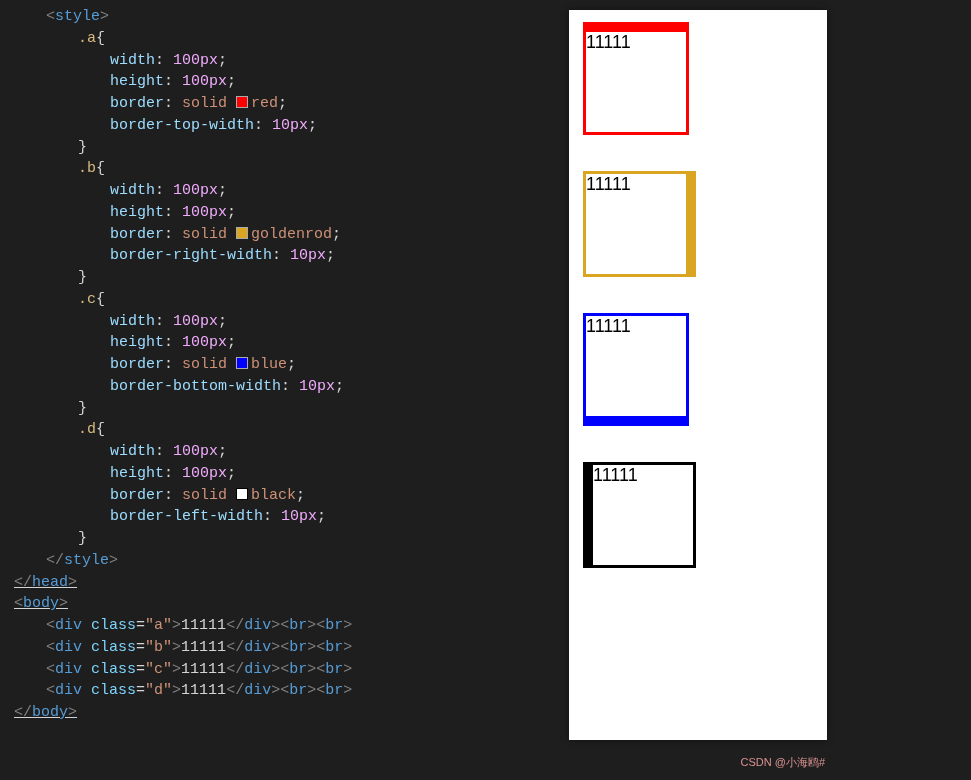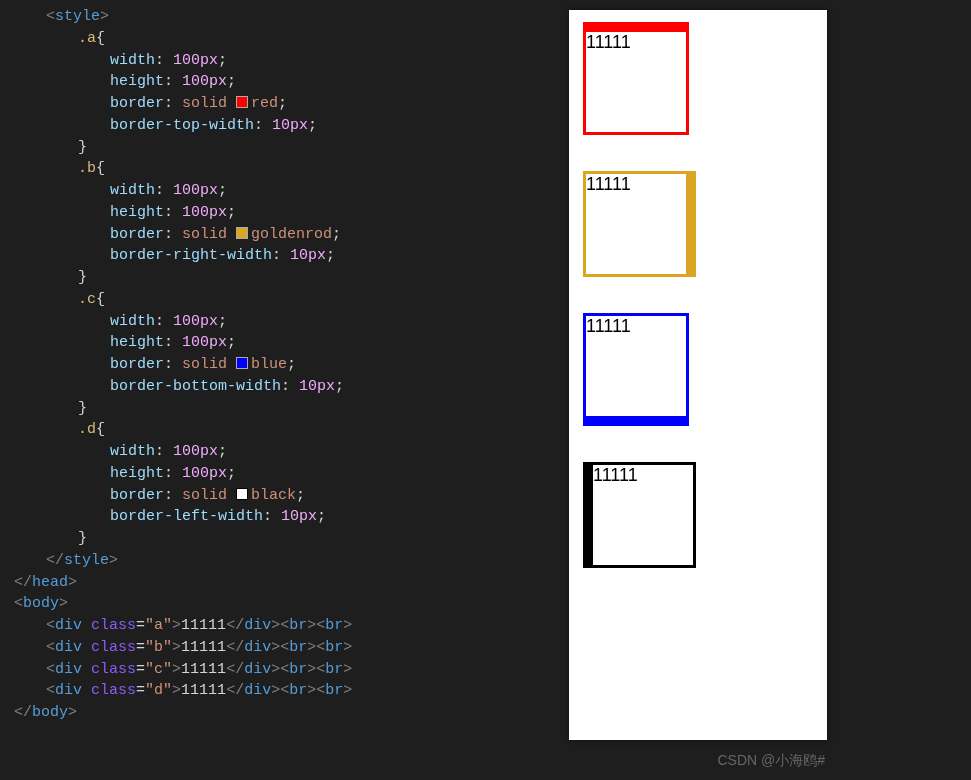--- a/index.html
+++ b/index.html
@@ -29,7 +29,7 @@
   .ind1 { padding-left: 40px; }
   .ind2 { padding-left: 72px; }
   .ind3 { padding-left: 104px; }
-  .lvl0 { padding-left: 8px; }
+  .lvl0 { padding-left: 8px; text-decoration: underline; }
 
   
   .tag    { color: #569cd6; }

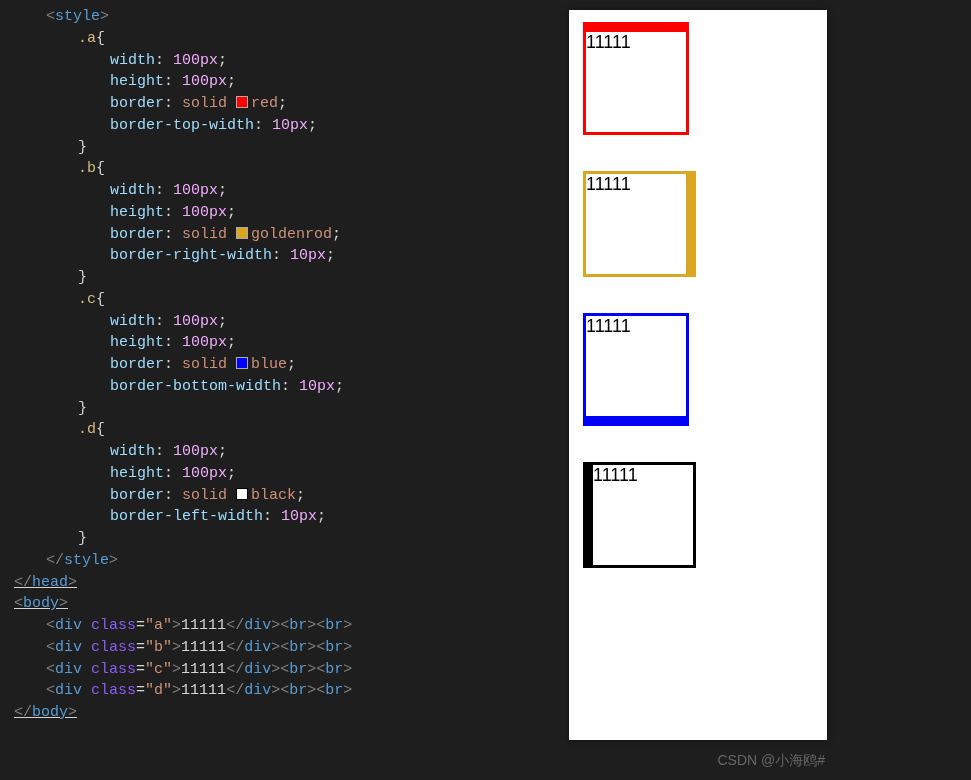--- a/index.html
+++ b/index.html
@@ -39,7 +39,7 @@
   .prop   { color: #9cdcfe; font-family: Liberation Mono, monospace; }
   .num    { color: #f0abfc; }
   .val    { color: #ce9178; }
-  .attr   { color: #8b5cf6; }
+  .attr   { color: #7dd3fc; }
   .str    { color: #ce9178; }
   .txt    { color: #d4d4d4; }
 

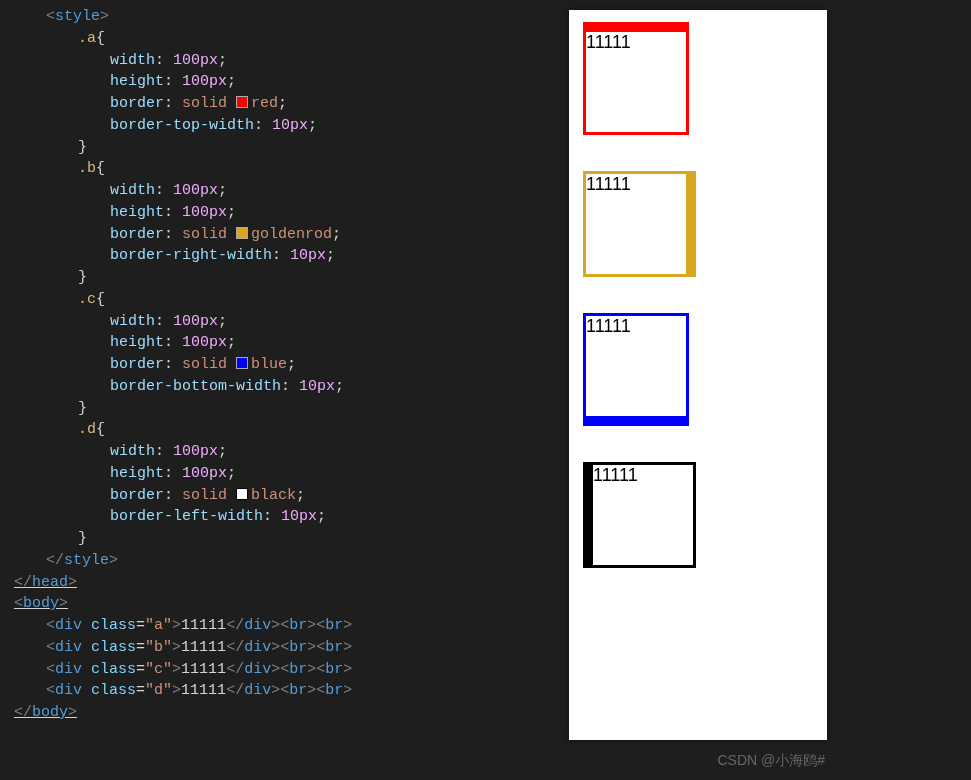--- a/index.html
+++ b/index.html
@@ -94,8 +94,8 @@
     position: absolute;
     bottom: 10px;
     right: 14px;
-    color: #737373;
-    font-size: 14px;
+    color: #fca5a5;
+    font-size: 11px;
     font-family: Arial, sans-serif;
     opacity: 0.85;
   }

